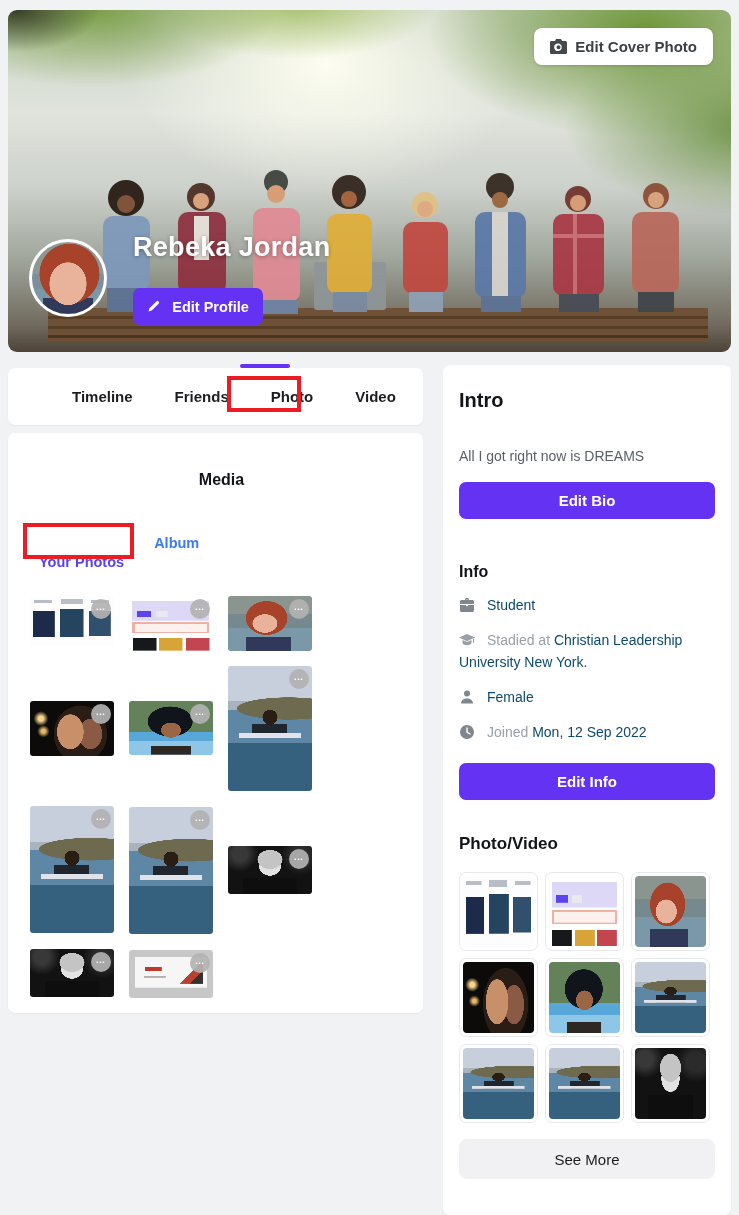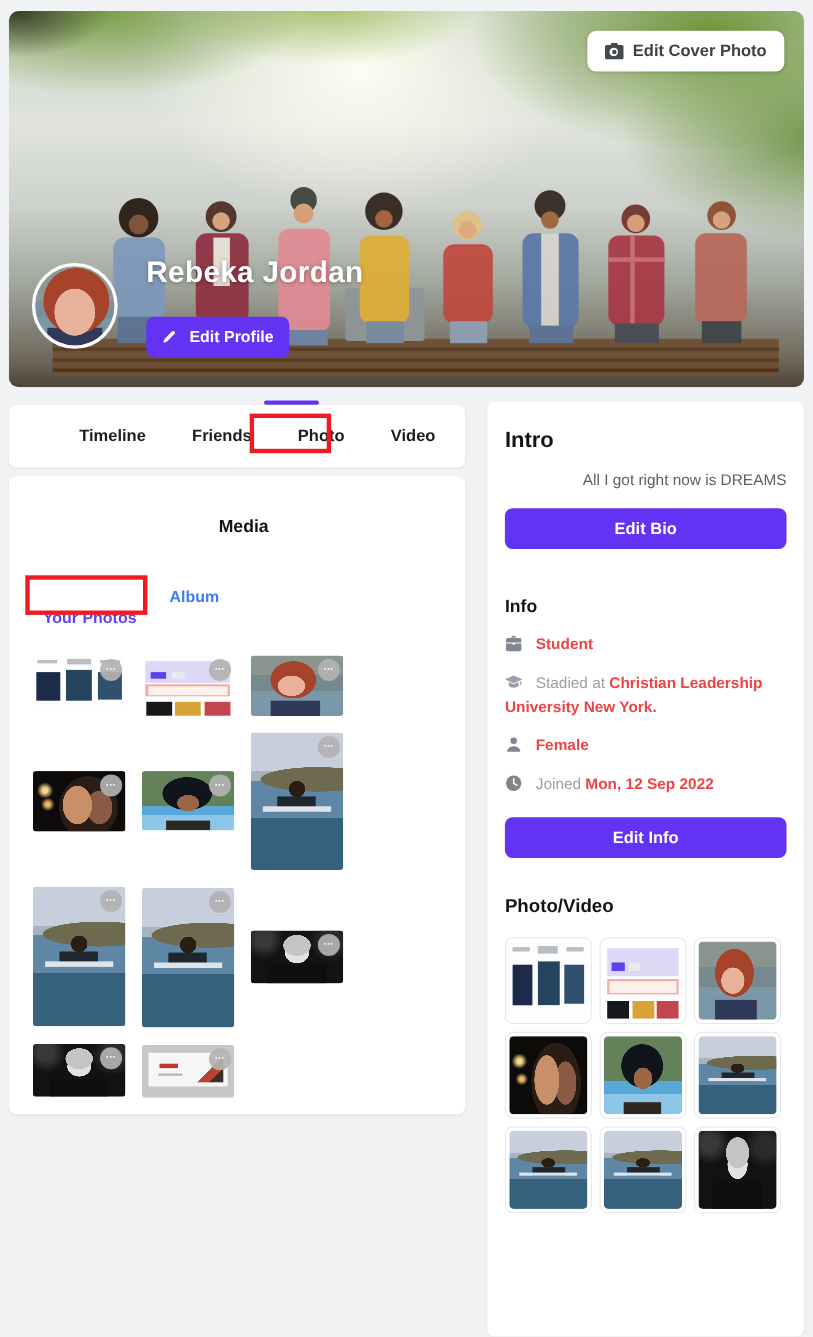--- a/index.html
+++ b/index.html
@@ -90,7 +90,7 @@
   
   .sidebar-card { left:443px; top:365px; width:288px; height:850px; padding:24px 16px 0; }
   .intro-title { font-size:20px; font-weight:700; color:#111418; }
-  .bio-text { margin-top:16px; text-align:right; font-size:14px; color:#5b6067; }
+  .bio-text { margin-top:36px; text-align:left; font-size:14px; color:#5b6067; }
   .btn-purple-wide {
     display:block; width:100%; height:37px; margin-top:18px;
     background:#6432f3; border:none; border-radius:7px; cursor:pointer;

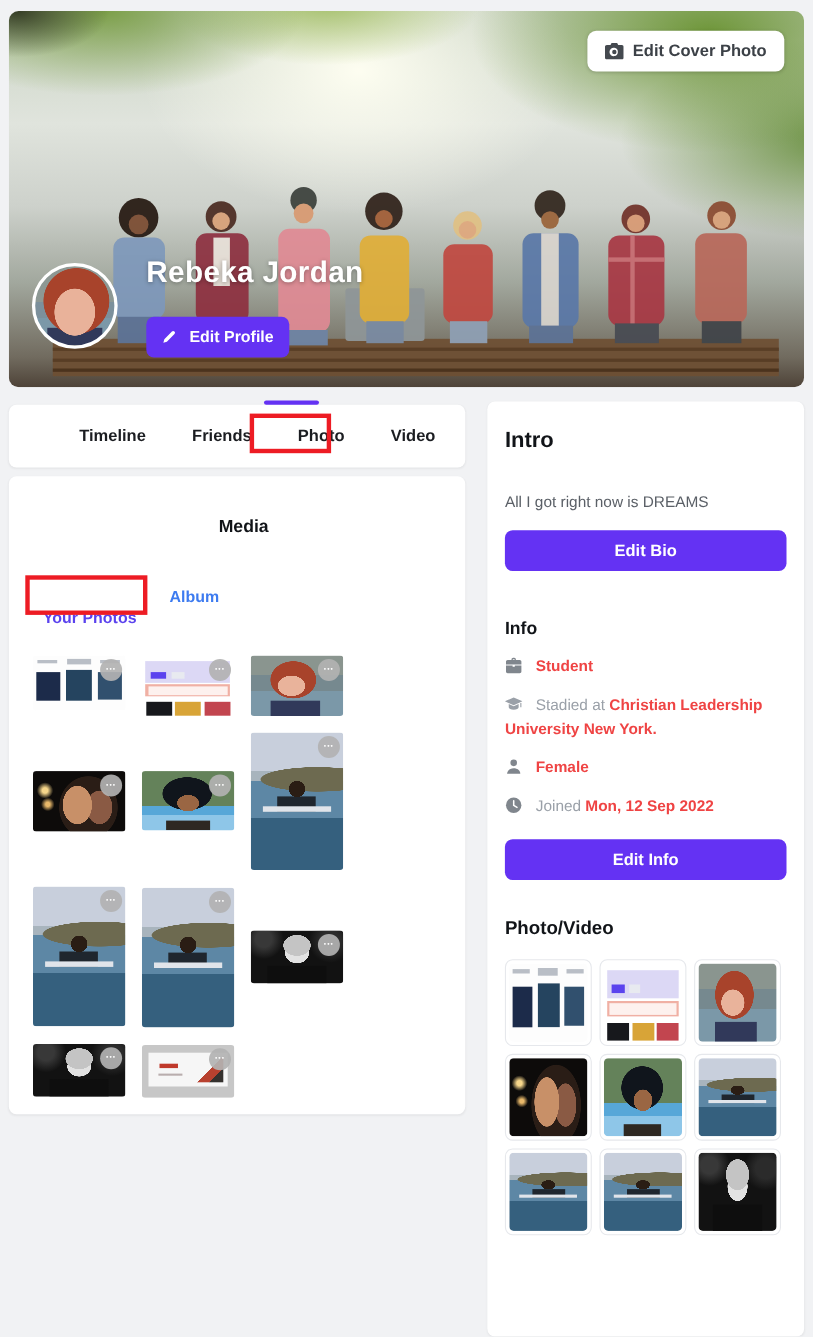--- a/index.html
+++ b/index.html
@@ -101,7 +101,7 @@
   .info-row:first-of-type { margin-top:14px; }
   .i-icon { display:inline-block; width:16px; height:16px; vertical-align:-3px; margin-right:12px; }
   .i-prefix { color:#9aa0a8; }
-  .i-value { color:#ef4444; font-weight:700; }
+  .i-value { color:#0c4a6e; font-weight:400; }
   .btn-edit-info { margin-top:20px; }
   .pv-title { margin-top:34px; font-size:17px; font-weight:700; color:#111418; }
   .pv-grid { margin-top:18px; display:grid; grid-template-columns:repeat(3,79px); gap:7px; }

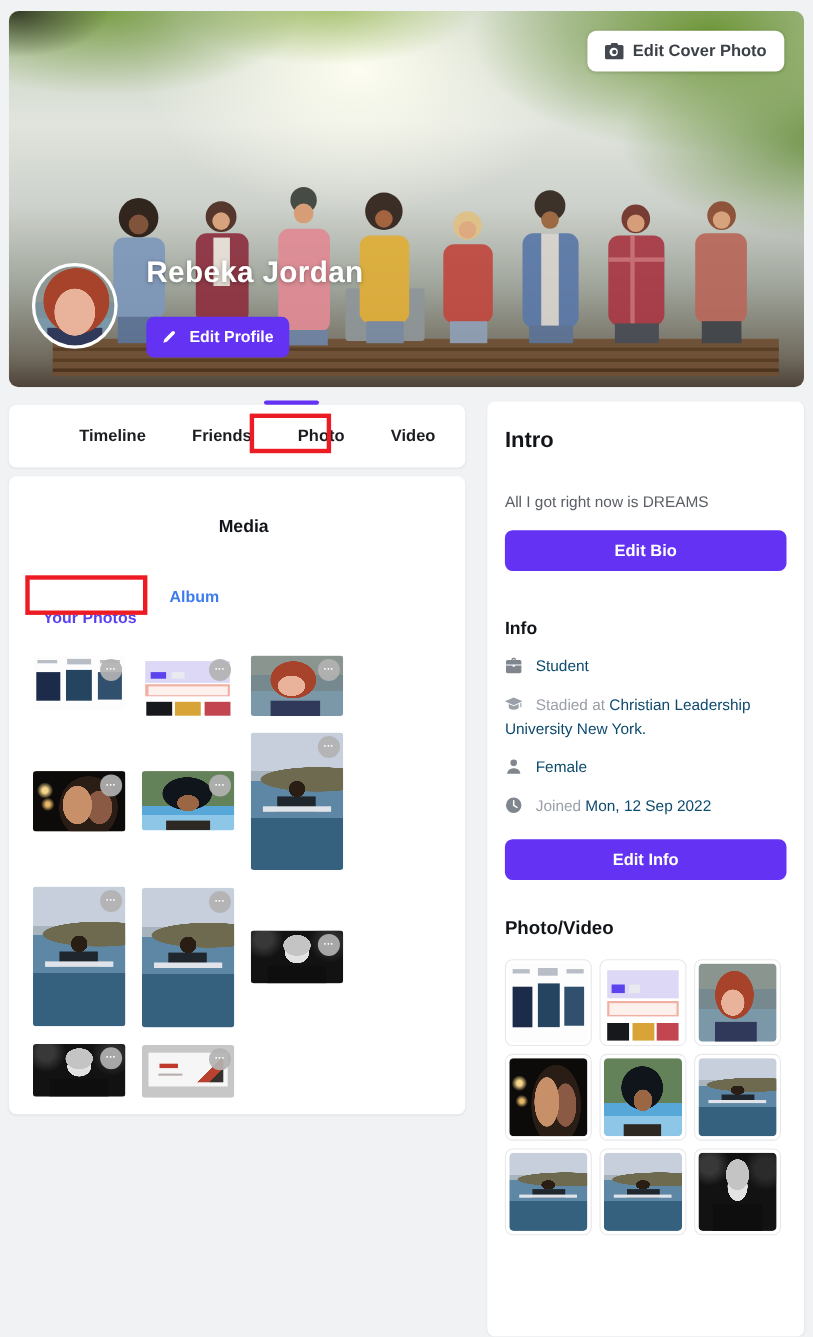--- a/index.html
+++ b/index.html
@@ -373,6 +373,7 @@
       </div>
     </div>
 
+  <button class="btn-see-more">See More</button>
 </div>
 
 </body></html>

